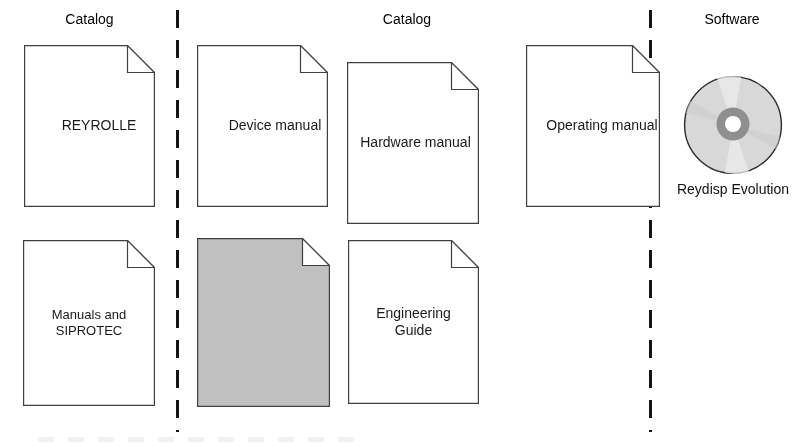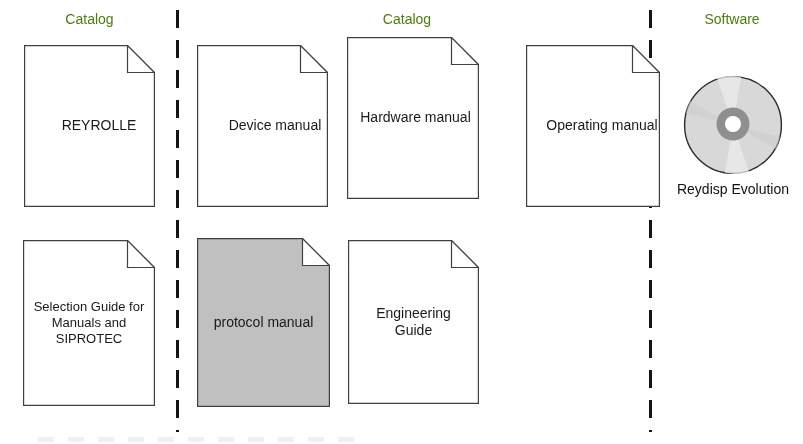--- a/index.html
+++ b/index.html
@@ -12,7 +12,7 @@
   }
   .section-header{
     position:absolute;top:10px;height:18px;
-    font-size:14px;line-height:18px;text-align:center;color:#4d7c0f;
+    font-size:14px;line-height:18px;text-align:center;color:#000000;
   }
   .divider{
     position:absolute;top:10px;width:3px;height:422px;

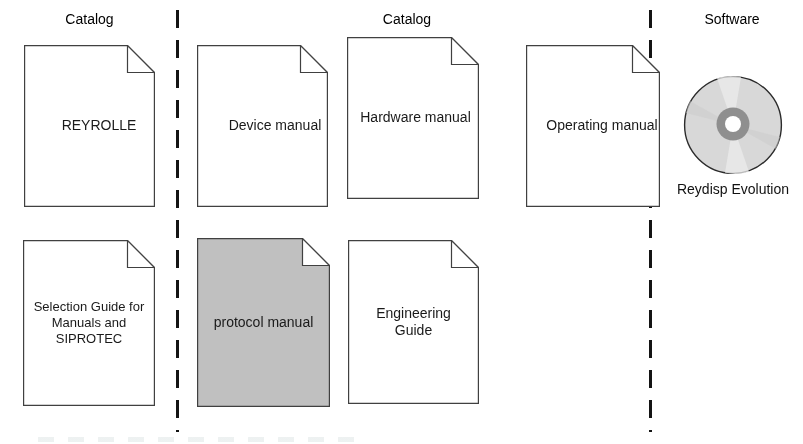--- a/index.html
+++ b/index.html
@@ -69,7 +69,7 @@
   </div>
 </div>
 
-<div class="doc" style="left:347px;top:37px;width:137px;height:162px;text-decoration:underline;">
+<div class="doc" style="left:347px;top:62px;width:137px;height:162px;text-decoration:underline;">
   <svg width="132" height="162" viewBox="0 0 132 162">
     <path class="page" d="M0.6,0.6 L104.5,0.6 L131.4,27.5 L131.4,161.4 L0.6,161.4 Z" fill="#ffffff"></path>
     <path class="flap" d="M104.5,0.6 L104.5,27.5 L131.4,27.5 Z"></path>

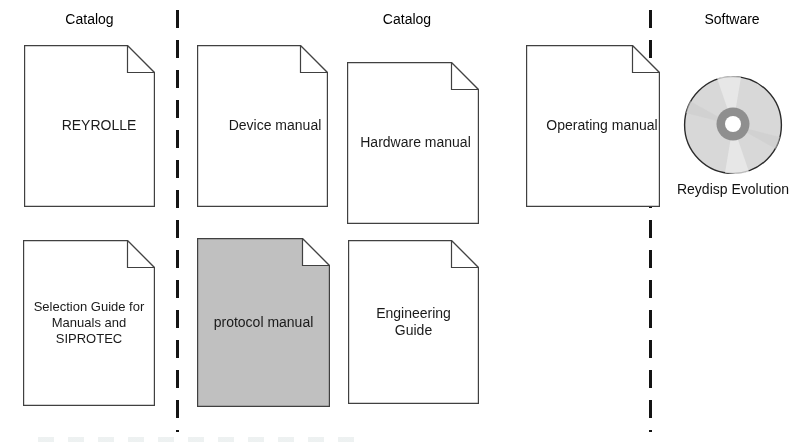--- a/index.html
+++ b/index.html
@@ -95,7 +95,6 @@
     <path class="flap" d="M104.5,0.6 L104.5,27.5 L131.4,27.5 Z"></path>
   </svg>
   <div class="label">
-    <span>Selection Guide for</span>
     <span>Manuals and</span>
     <span>SIPROTEC</span>
   </div>

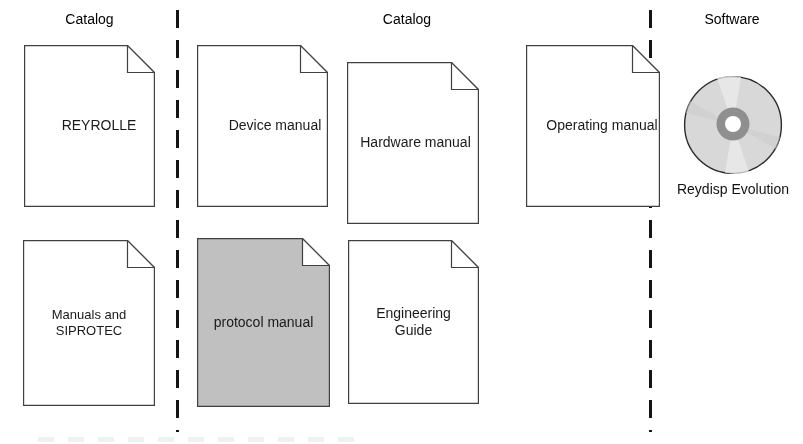--- a/index.html
+++ b/index.html
@@ -106,7 +106,6 @@
     <path class="flap" d="M105.5,0.6 L105.5,27.5 L132.4,27.5 Z"></path>
   </svg>
   <div class="label">
-    <span>protocol manual</span>
   </div>
 </div>
 

